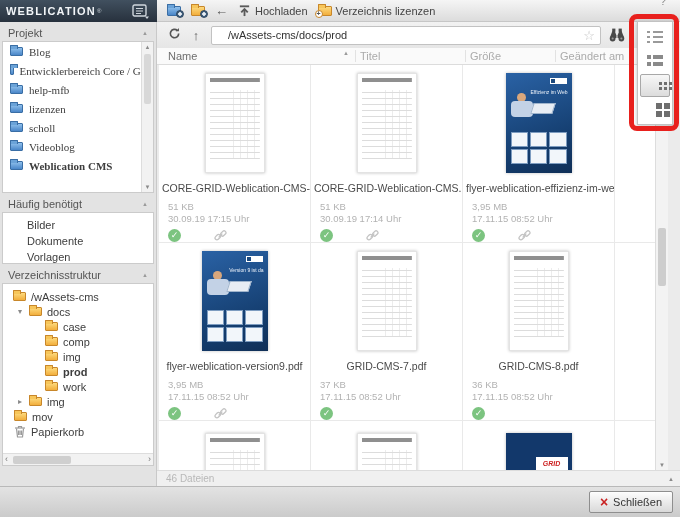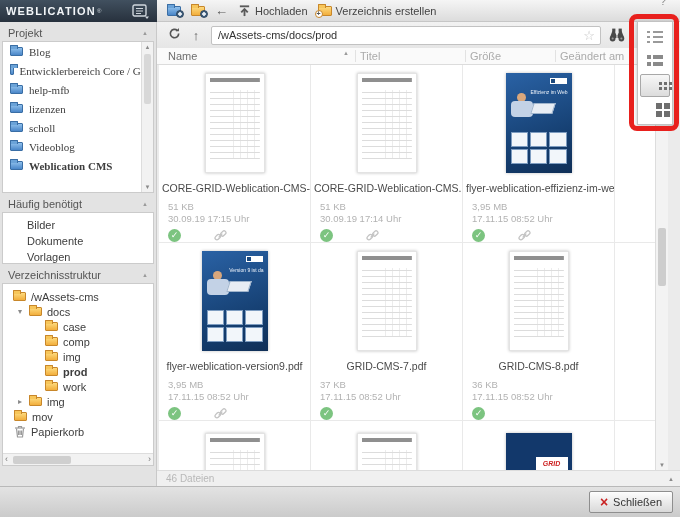--- a/index.html
+++ b/index.html
@@ -215,7 +215,7 @@
         <span class="folder yellow">
             <span class="plus-dot">+</span>
           </span>
-        <span>Verzeichnis erstellen</span>
+        <span>Verzeichnis lizenzen</span>
       </span>
     </div>
     <span class="help-hint">?</span>

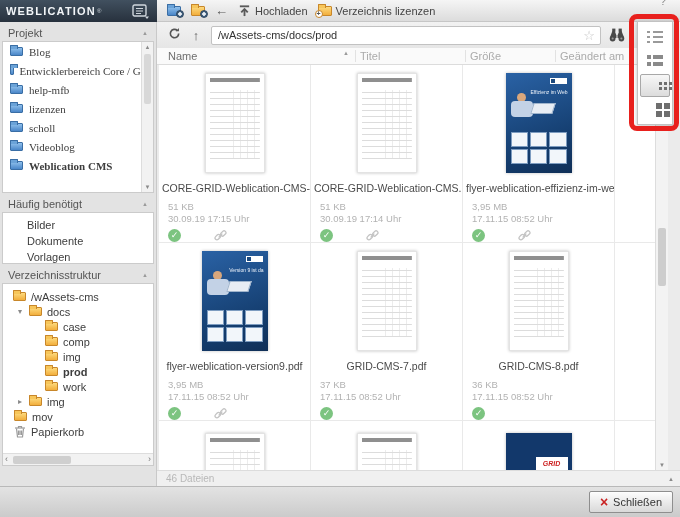--- a/index.html
+++ b/index.html
@@ -76,7 +76,7 @@
   .refresh-btn { margin-left:6px; }
   .path-box { position:relative; margin-left:4px; width:390px; height:19px; background:#fff;
       border:1px solid #c2c2c2; border-radius:2px; display:flex; align-items:center; }
-  .path-text { font-size:11px; color:#333; padding-left:6px; flex:1; white-space:nowrap; overflow:hidden; }
+  .path-text { font-size:11px; color:#333; padding-left:16px; flex:1; white-space:nowrap; overflow:hidden; }
   .fav-star { color:#c6c6c6; font-size:13px; padding-right:5px; cursor:pointer; }
   .search-btn { margin-left:8px; cursor:pointer; display:flex; }
 

